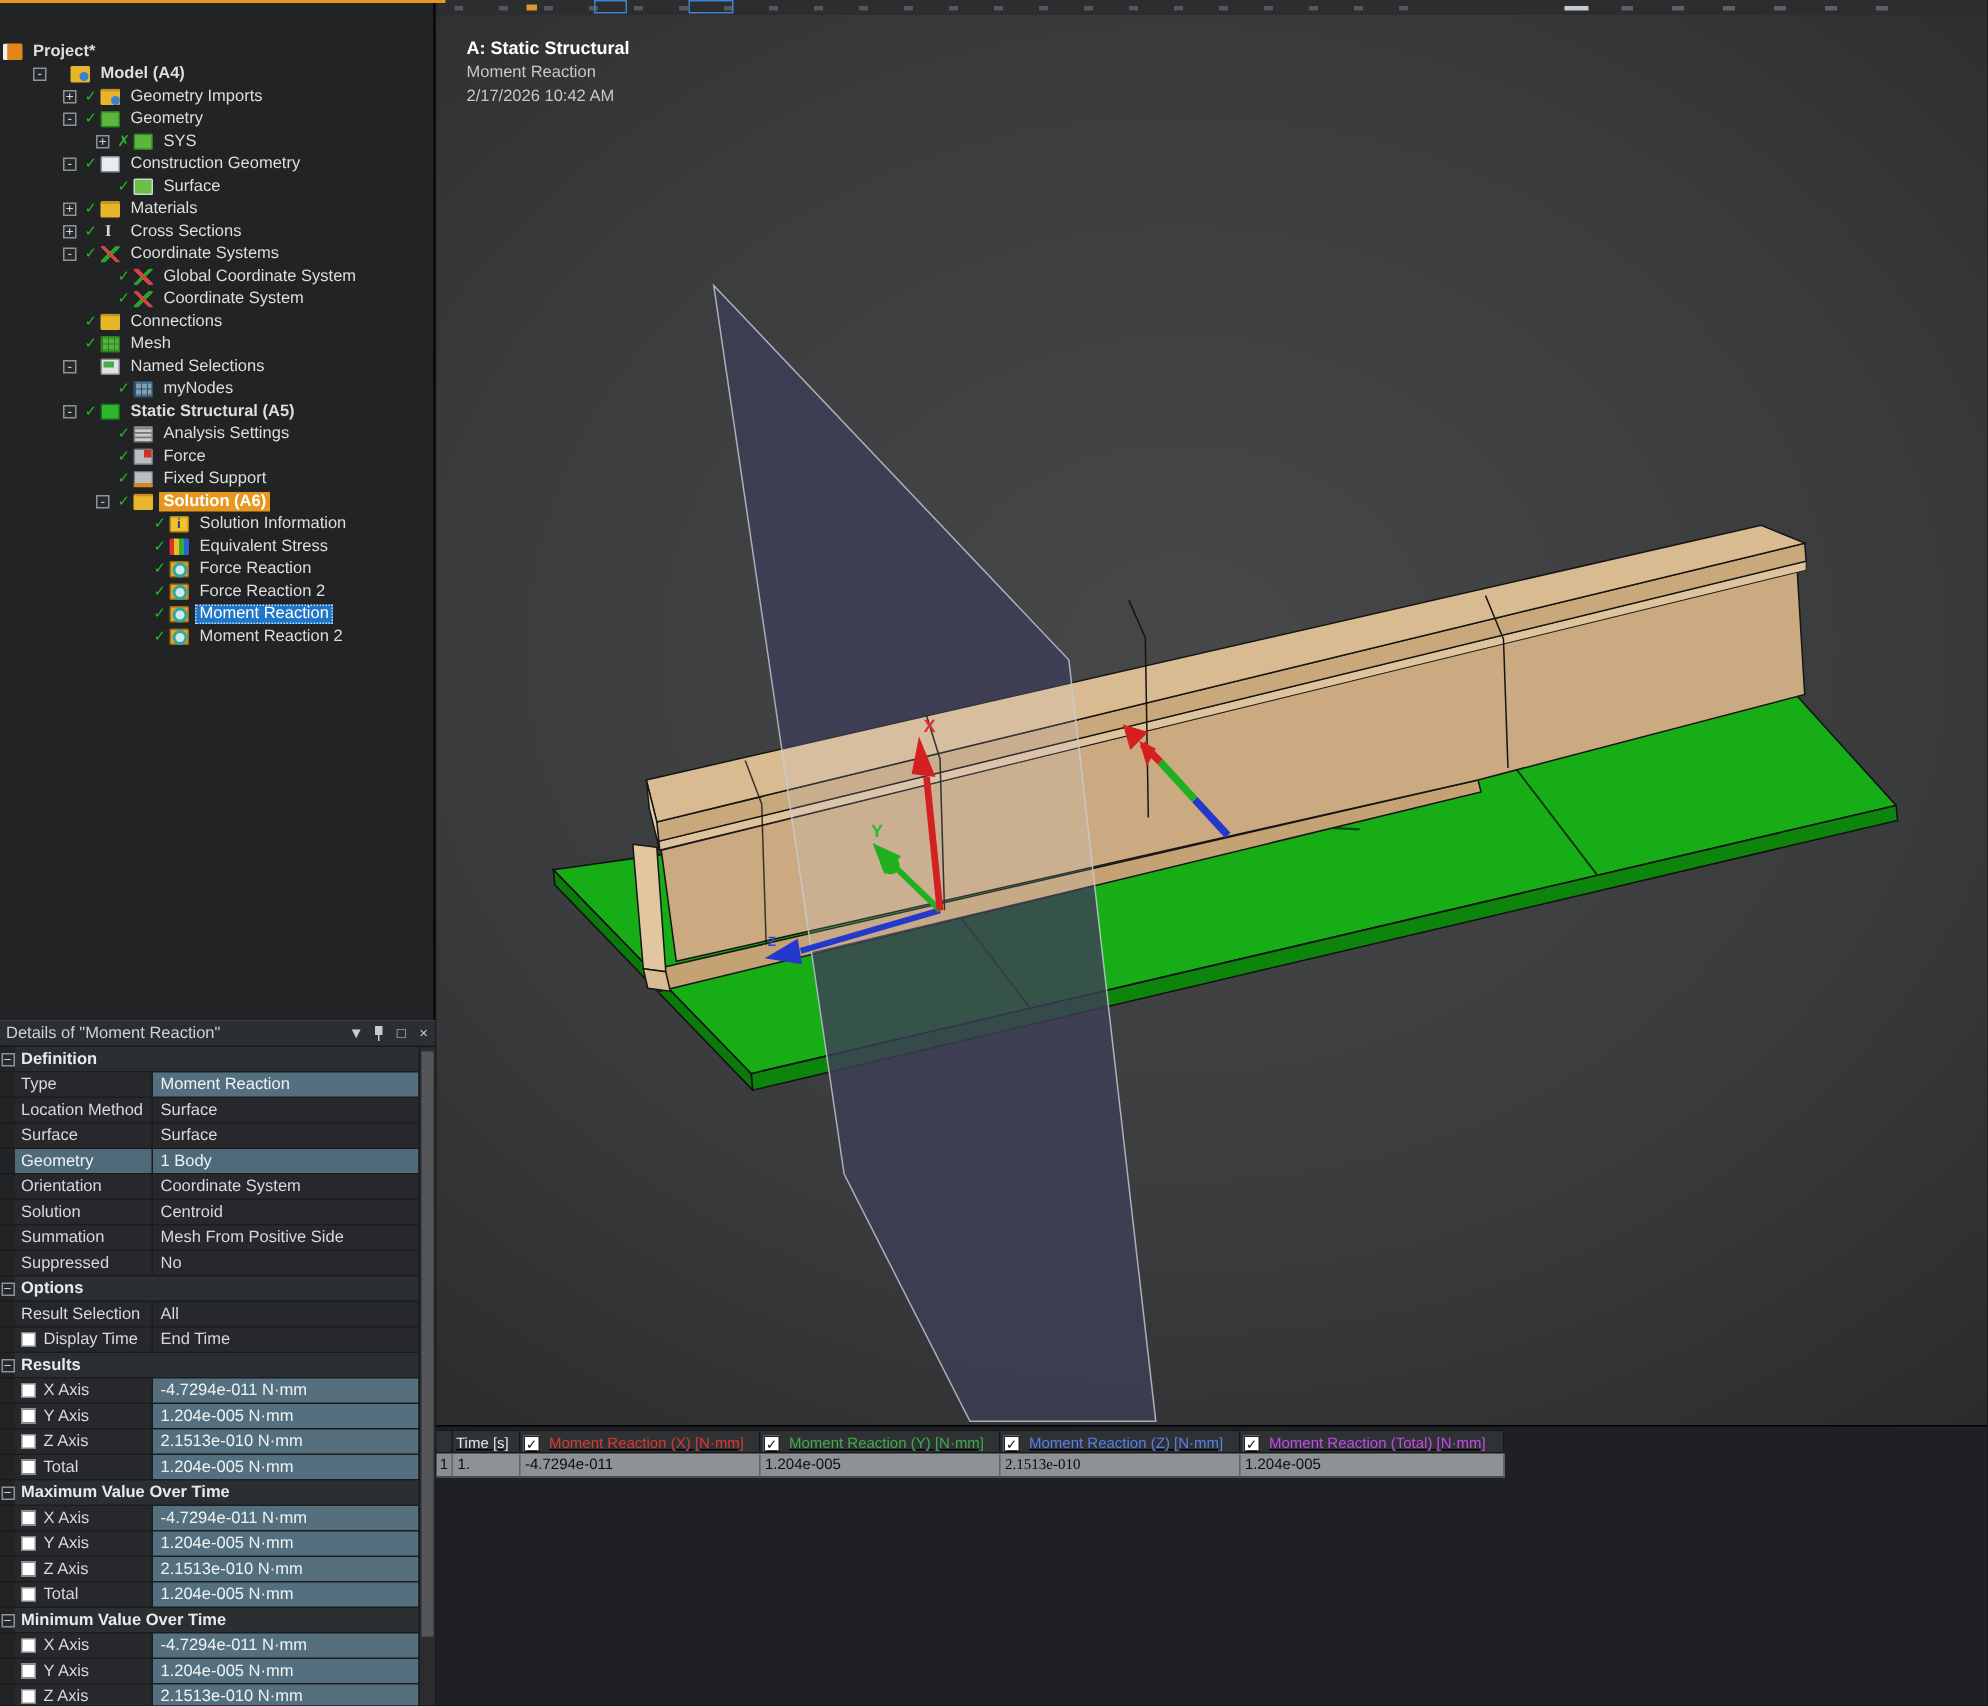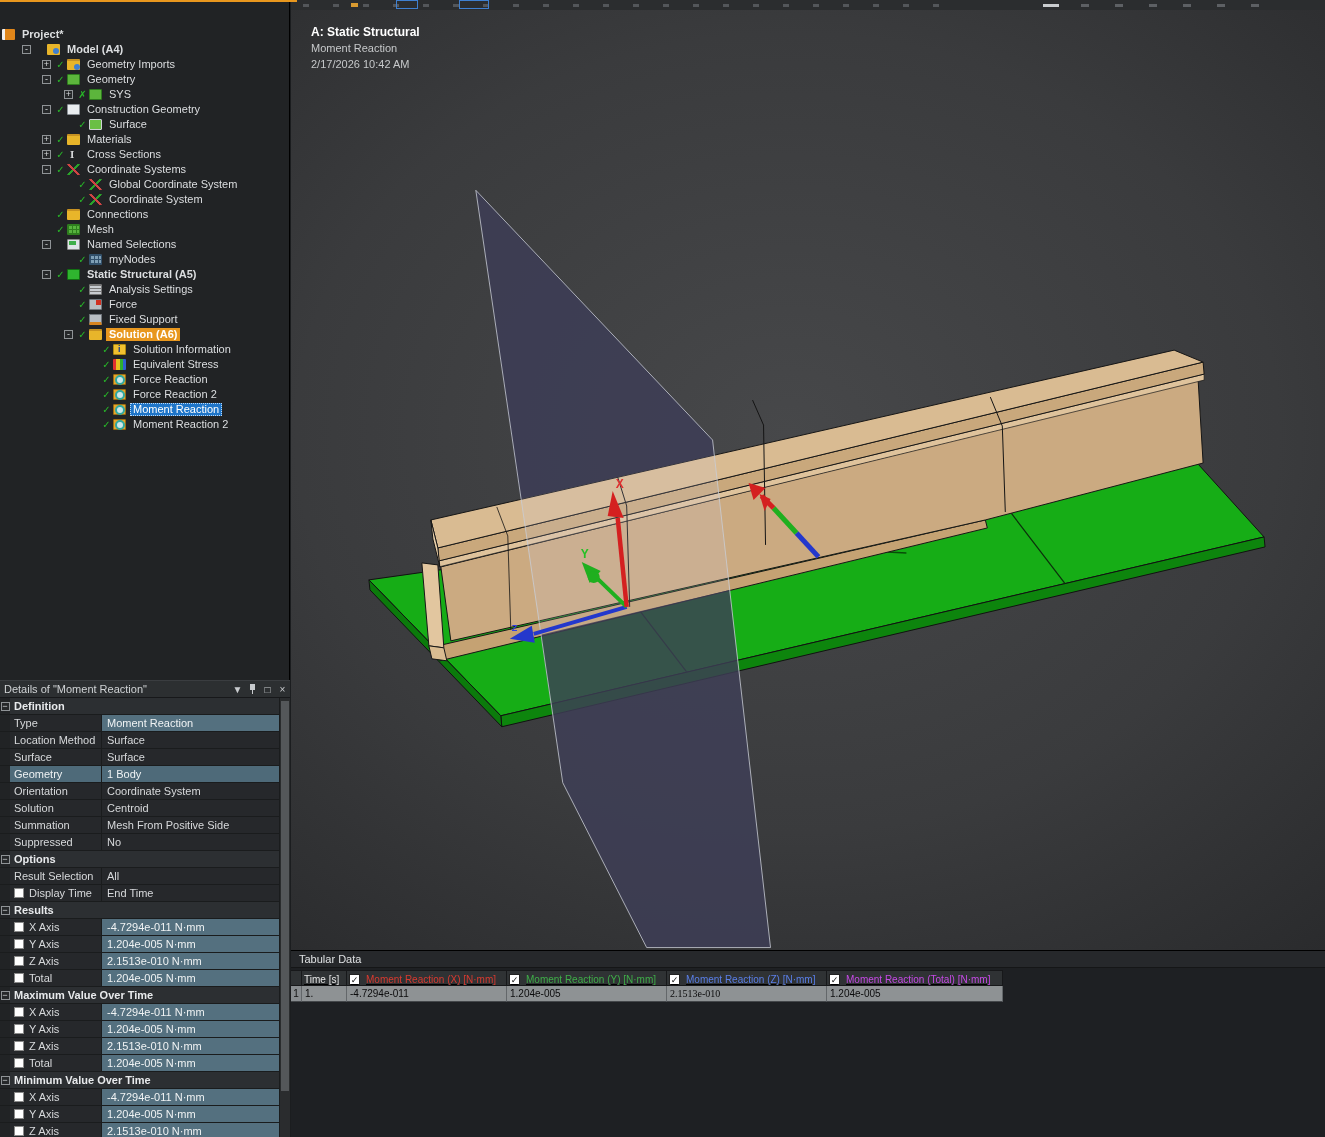--- a/index.html
+++ b/index.html
@@ -658,9 +658,6 @@
   </div>
 
   <div class="bottom-panel">
-    <div class="tab-title">
-      <span>Tabular Data</span>
-    </div>
     <div class="tab-table">
       <div class="tab-row tab-head">
         <div class="rn-h"></div>

